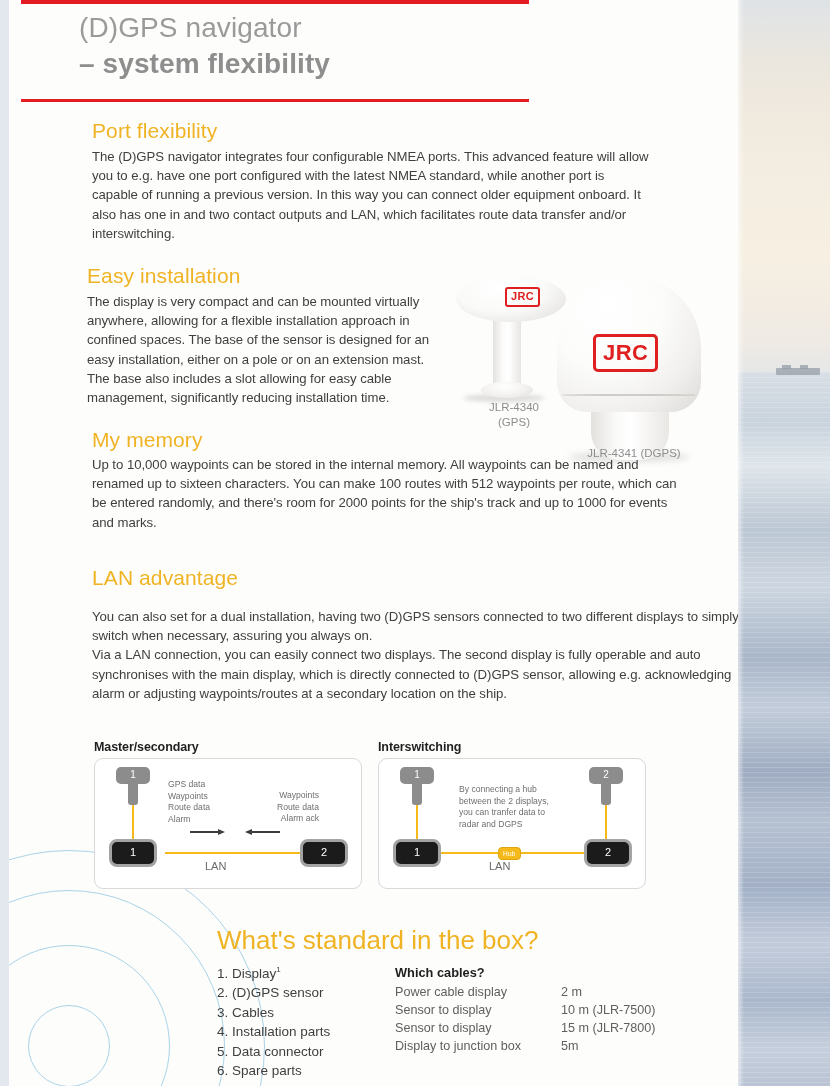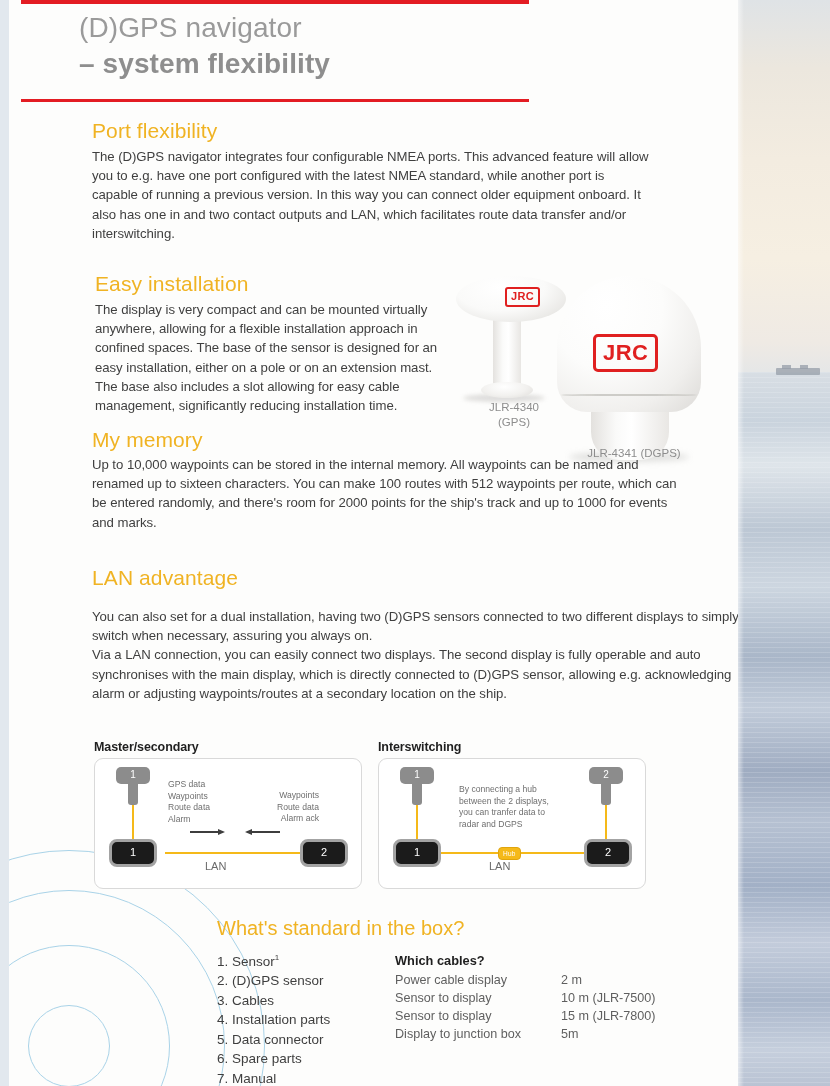--- a/index.html
+++ b/index.html
@@ -55,7 +55,7 @@
   .sec-port{position:absolute;left:83px;top:118px;width:560px;}
   .sec-port .h2{margin:0 0 4px 0;}
 
-  .sec-install{position:absolute;left:86px;top:263px;width:352px;margin-top:8px;}
+  .sec-install{position:absolute;left:78px;top:263px;width:352px;}
   .sec-install .h2{margin:0 0 4px 0;}
 
   .sec-mem{position:absolute;left:83px;top:427px;width:600px;}

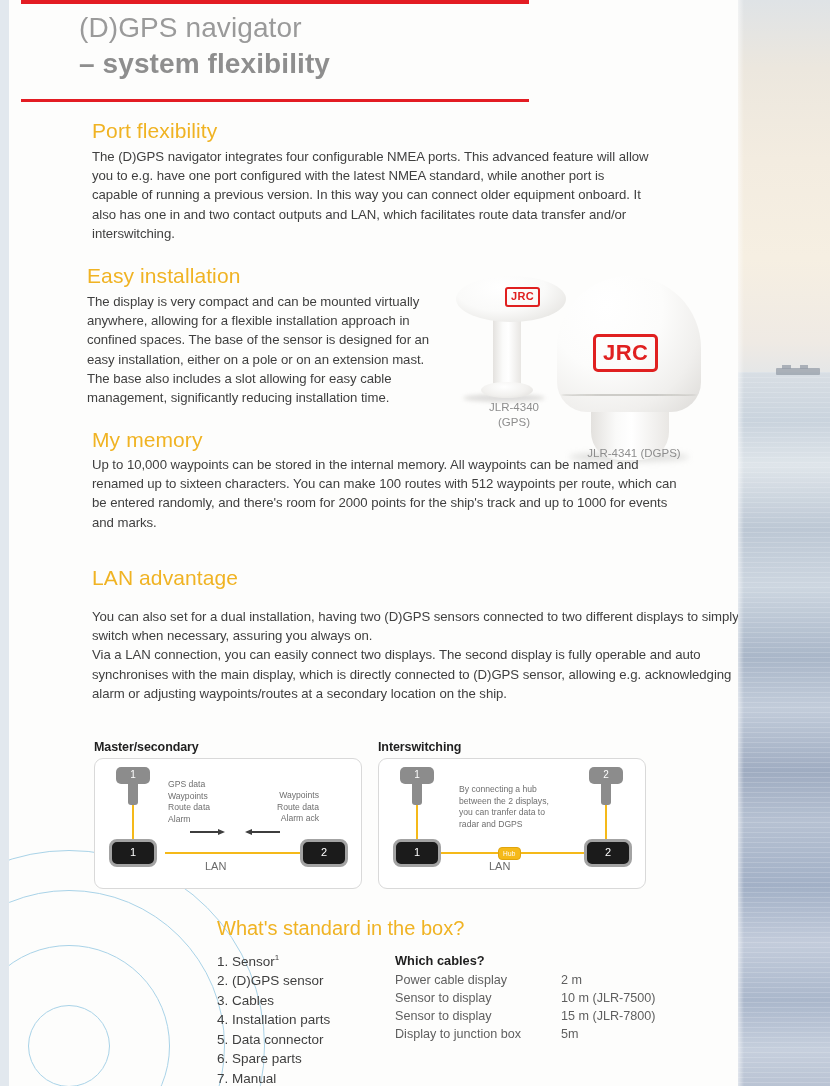--- a/index.html
+++ b/index.html
@@ -138,7 +138,7 @@
 
   
   .boxsec{position:absolute;left:208px;top:910px;width:520px;}
-  .boxsec .h2b{color:#f0b323;font-size:20px;line-height:28px;margin:4px 0 6px 0;}
+  .boxsec .h2b{color:#f0b323;font-size:26px;line-height:28px;margin:16px 0 6px 0;}
   .boxcols{position:relative;}
   .boxlist{position:absolute;left:0;top:0;width:170px;}
   .boxlist li{list-style:none;color:#3f3f3f;font-size:13.5px;line-height:19.5px;}

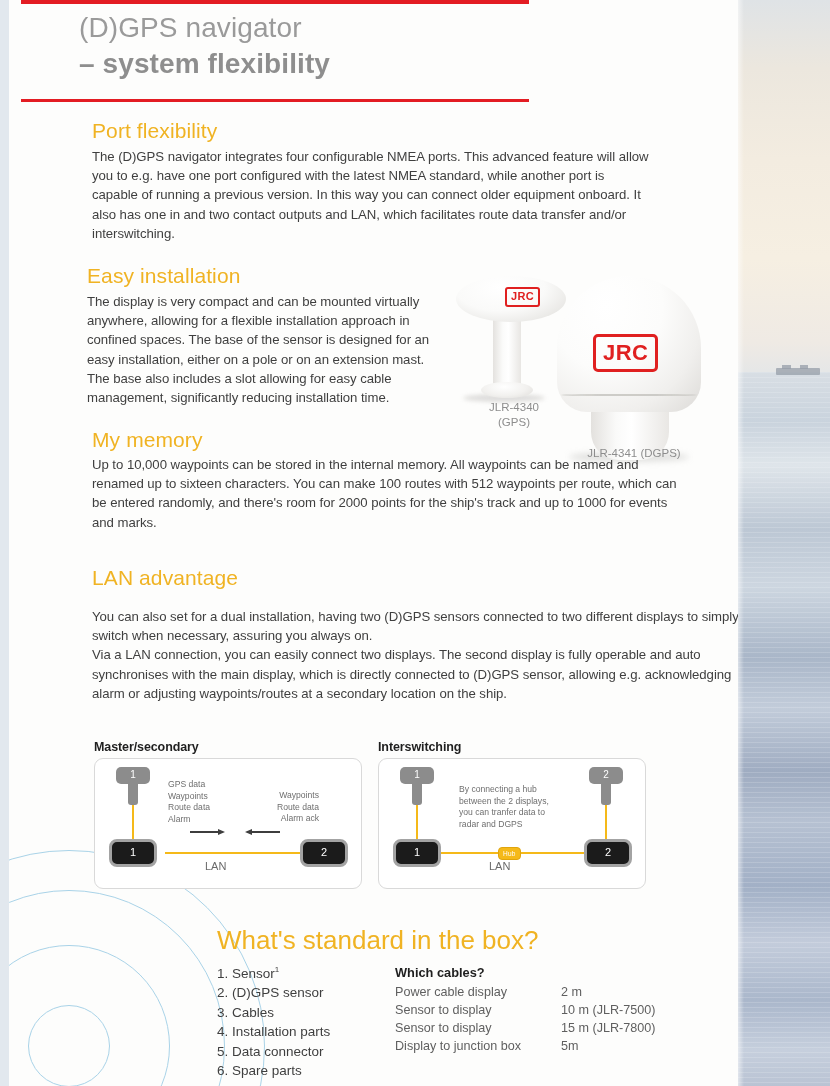--- a/index.html
+++ b/index.html
@@ -313,7 +313,7 @@
       <div class="boxcols">
         <div class="boxlist">
           <ol id="box-items">
-              <li><span class="n">1.</span><span>Sensor</span><sup>1</sup></li>
+              <li><span class="n">1.</span><span>Display</span><sup>1</sup></li>
               <li><span class="n">2.</span><span>(D)GPS sensor</span></li>
               <li><span class="n">3.</span><span>Cables</span></li>
               <li><span class="n">4.</span><span>Installation parts</span></li>

